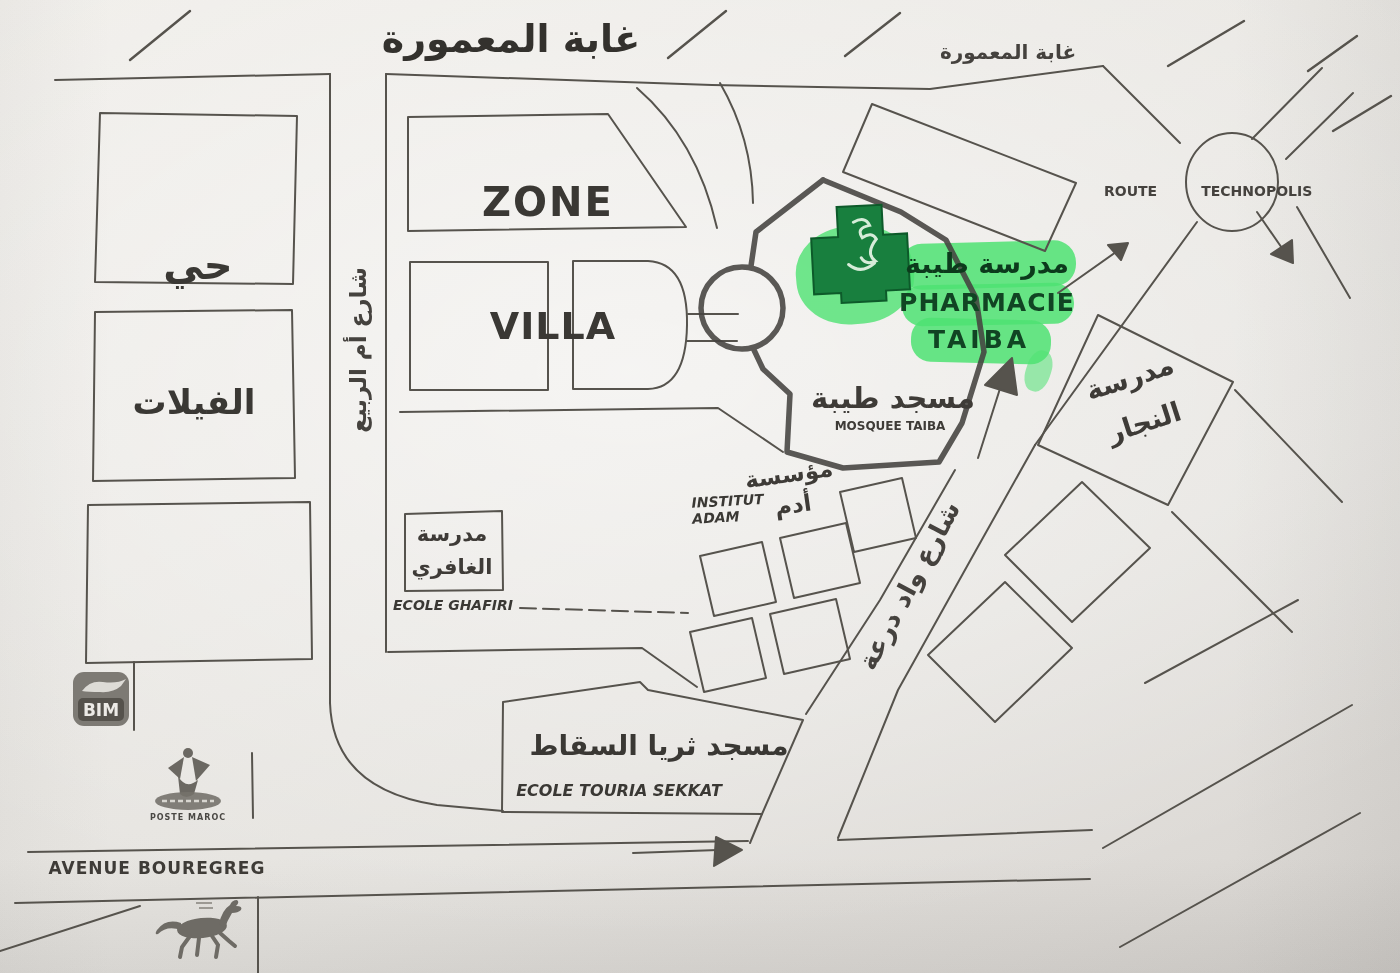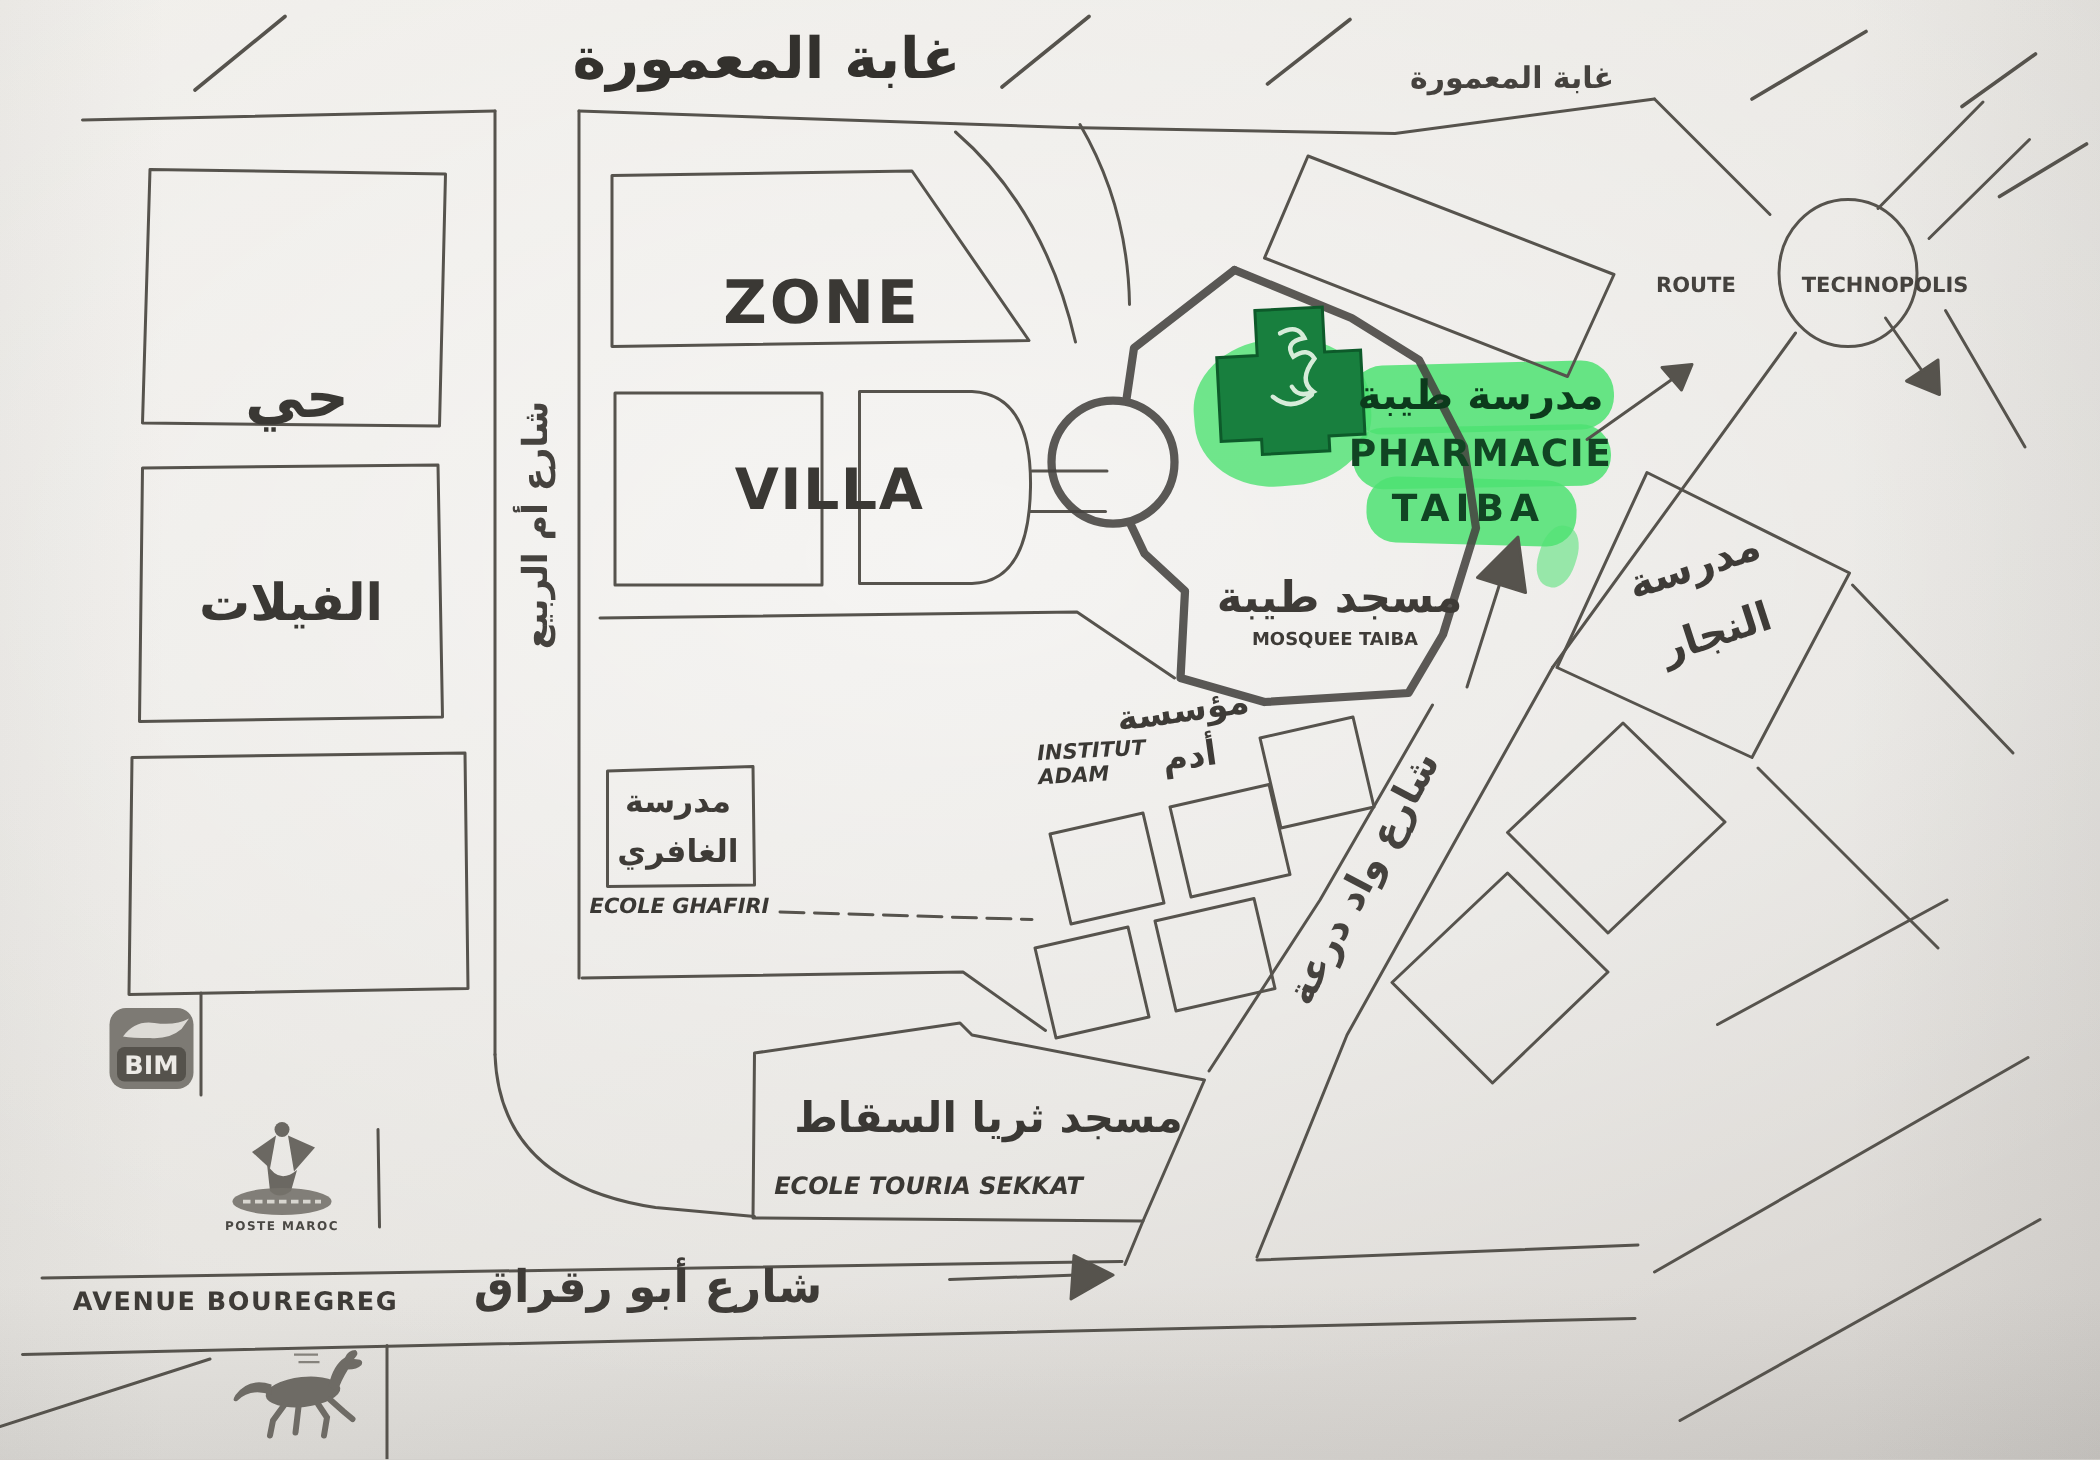--- a/index.html
+++ b/index.html
@@ -254,7 +254,6 @@
   <div class="lbl it" style="left:619px;top:791px;font-size:16px;color:#3a3834;">ECOLE TOURIA  SEKKAT</div>
 
   <div class="lbl" style="left:157px;top:869px;font-size:17px;letter-spacing:1px;color:#3e3b37;">AVENUE BOUREGREG</div>
-  <div class="lbl" dir="rtl" style="left:432px;top:859px;font-size:30px;color:#3e3b37;">شارع أبو رقراق</div>
 
 </div>
 

